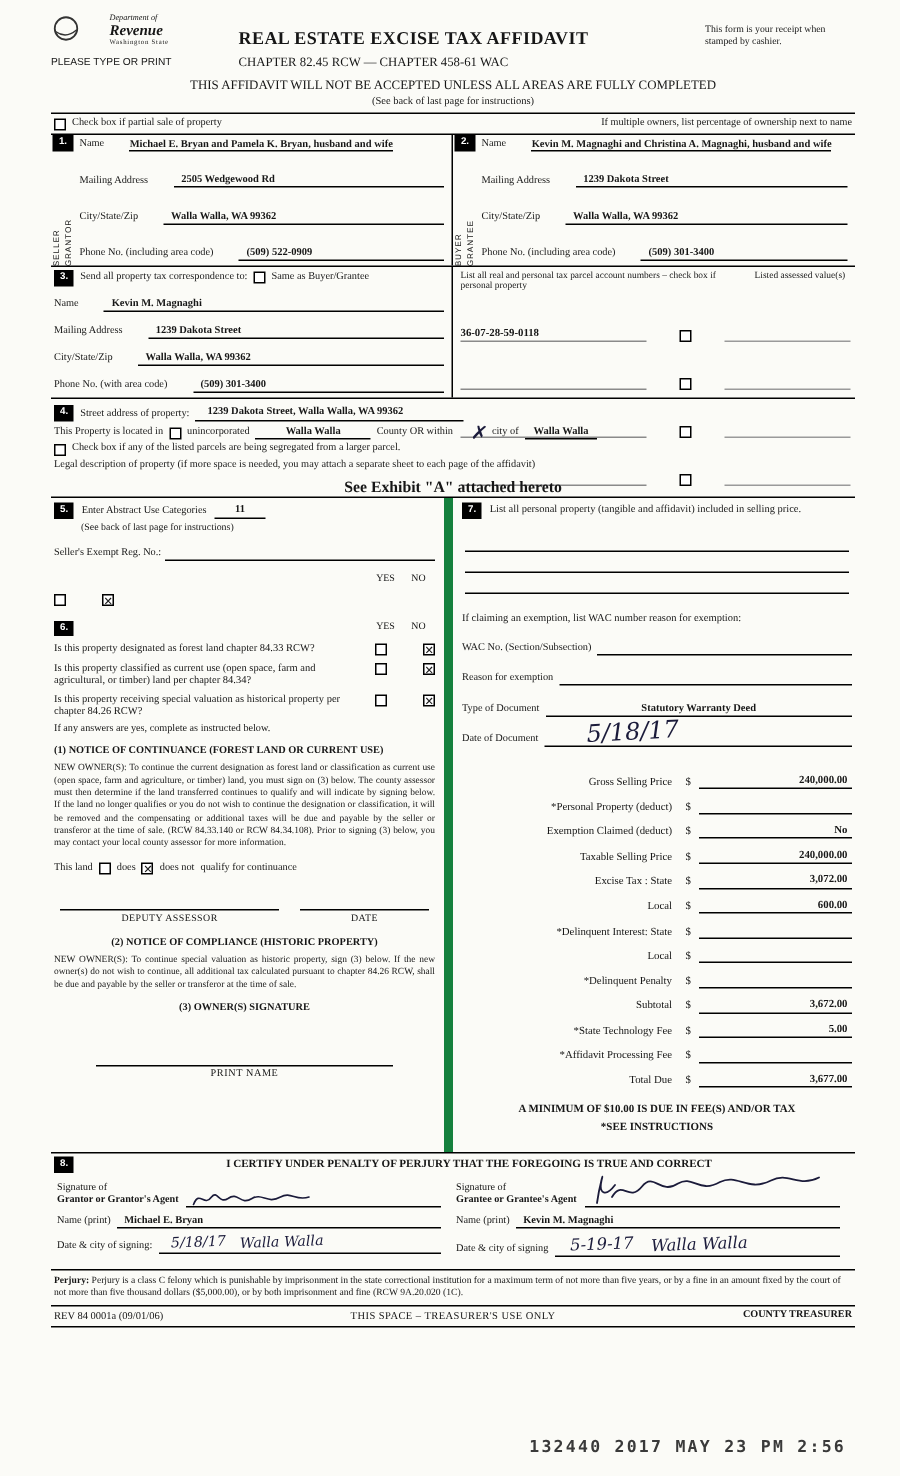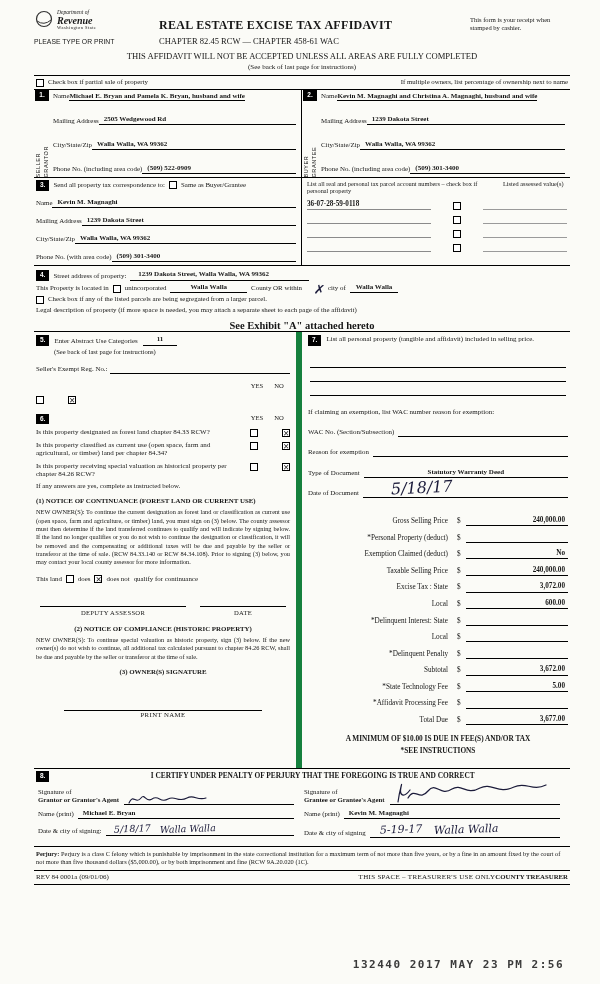--- a/index.html
+++ b/index.html
@@ -9,7 +9,7 @@
   
   .hdr{display:flex;align-items:flex-start}
   .hdr-left{width:125px}
-  .logo{display:flex;align-items:center;gap:3px}
+  .logo{display:flex;align-items:center;gap:19px}
   .logo-txt{display:flex;flex-direction:column;line-height:1.05}
   .logo-dept{font-size:5.5px;font-style:italic}
   .logo-name{font-size:10px;font-weight:bold;font-style:italic}

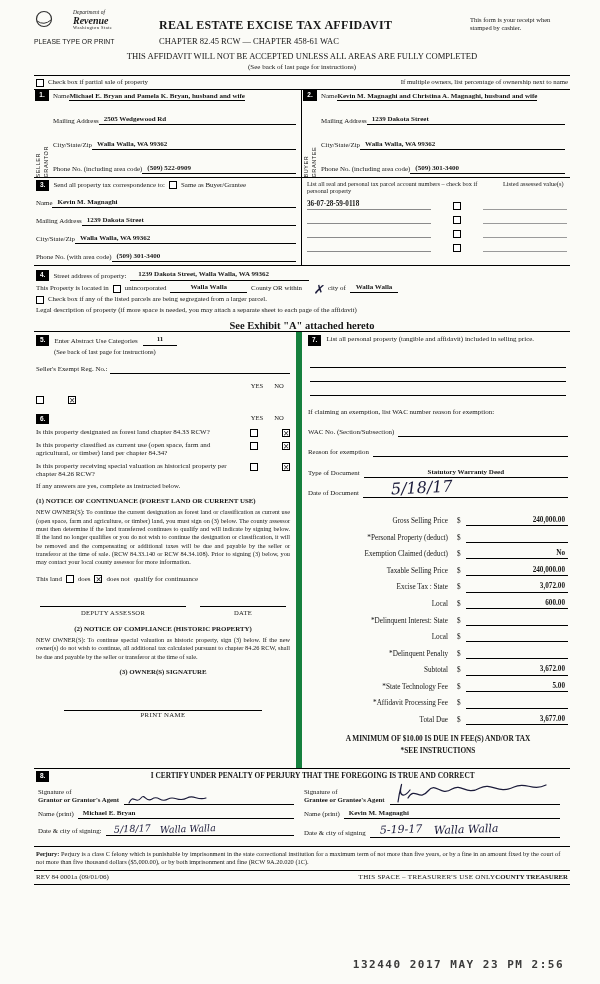--- a/index.html
+++ b/index.html
@@ -44,7 +44,7 @@
   .vtext{writing-mode:vertical-rl;transform:rotate(180deg);font-size:5.5px;letter-spacing:.6px;
          line-height:1.1;font-family:"Liberation Sans",sans-serif}
   .party-main{flex:1;display:flex;flex-direction:column;justify-content:space-between;padding:2px 5px 3px 3px}
-  .frow{display:flex;align-items:flex-end;gap:0}
+  .frow{display:flex;align-items:flex-end;gap:17px}
   .name-row{align-items:flex-start}
   .namewrap{flex:1}
   

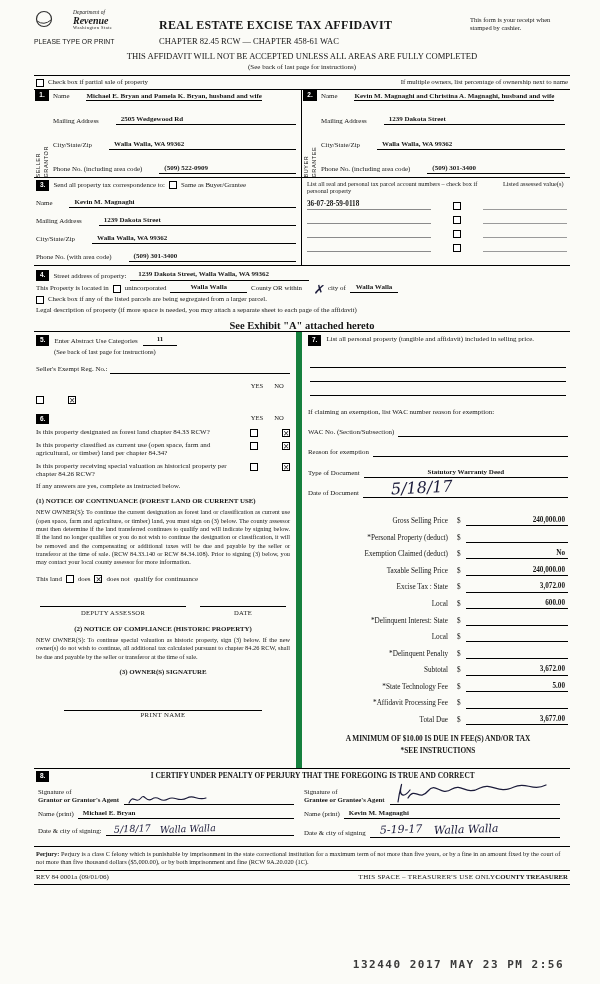--- a/index.html
+++ b/index.html
@@ -55,7 +55,7 @@
   .parcel-hdr{display:flex;gap:8px;font-size:6.3px;line-height:1.15}
   .parcel-hdr-main{flex:1}
   .parcel-hdr-val{width:64px}
-  .parcel-row{display:flex;align-items:flex-end;gap:22px;margin-top:5px}
+  .parcel-row{display:flex;align-items:flex-end;gap:22px;margin-top:23px}
   .parcel-num{width:124px;border-bottom:1px solid #8a8a8a;font-weight:bold;font-size:7.2px;min-height:9px}
   .assessed-line{flex:1;border-bottom:1px solid #9a9a9a;min-height:8px}
   

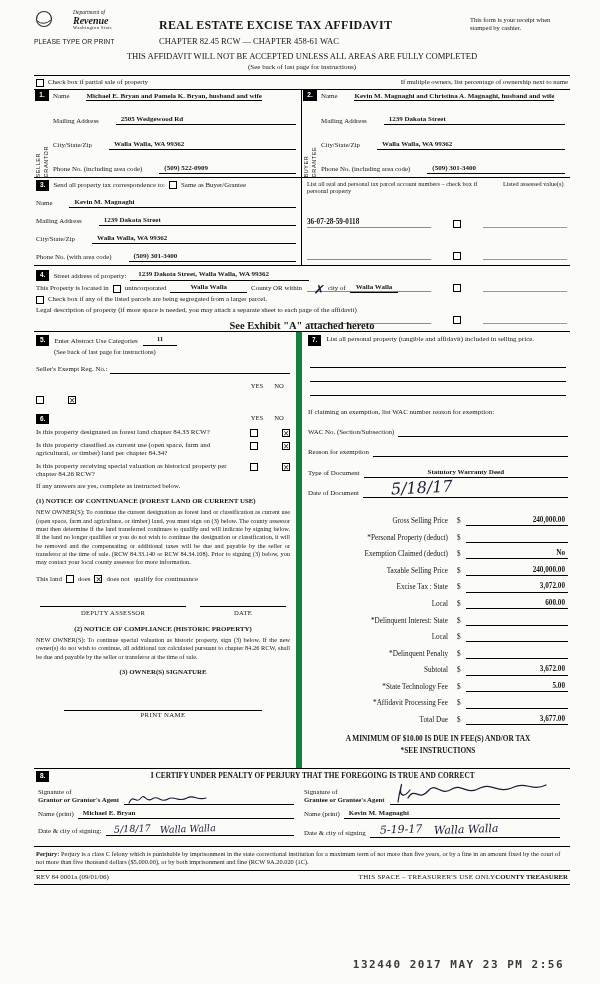--- a/index.html
+++ b/index.html
@@ -130,7 +130,7 @@
   .perjury{font-size:6.4px;line-height:1.3;padding:3px 2px}
   .footrow{display:flex;align-items:center;border-top:1px solid #000;border-bottom:1px solid #000;
            padding:2px;font-size:7px}
-  .footrow .mid{flex:1;text-align:right;letter-spacing:.3px}
+  .footrow .mid{flex:1;text-align:center;letter-spacing:.3px}
   .footrow .ct{font-weight:bold;font-size:6.8px}
   .stamp{position:absolute;right:36px;bottom:12px;font-family:"DejaVu Sans Mono",monospace;
          font-weight:bold;font-size:11px;letter-spacing:1.5px;color:#3a3a3a}

